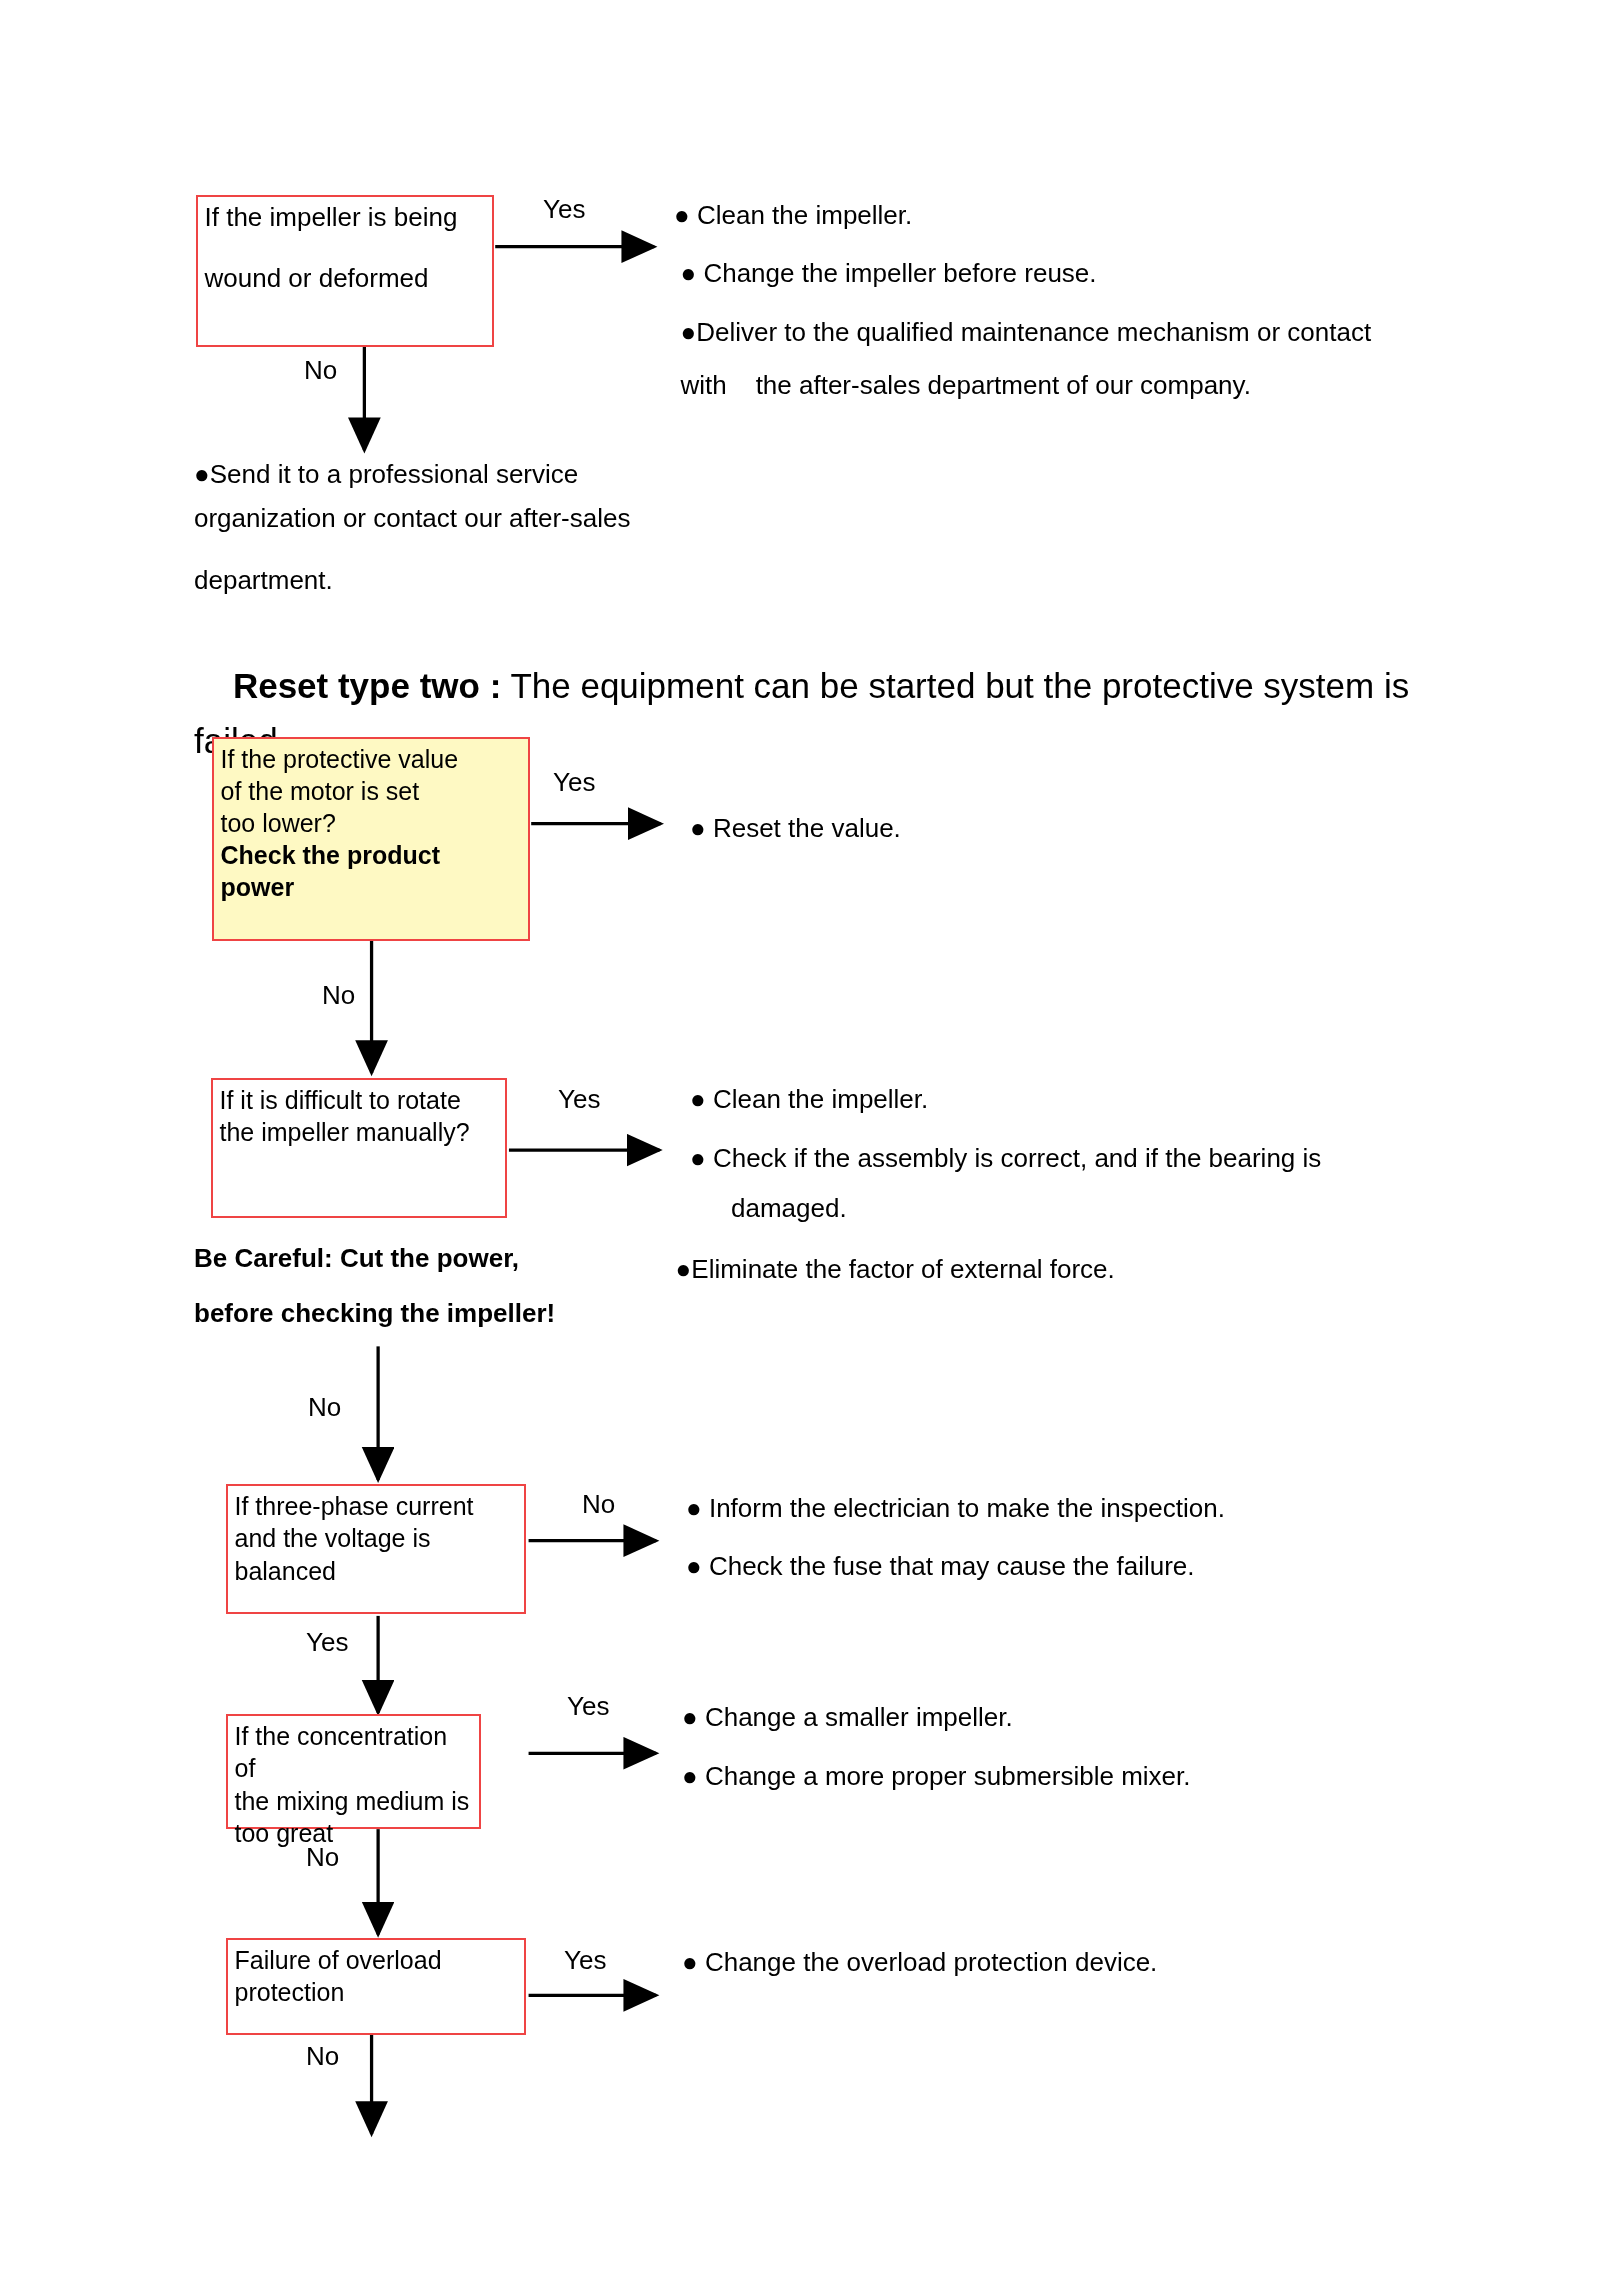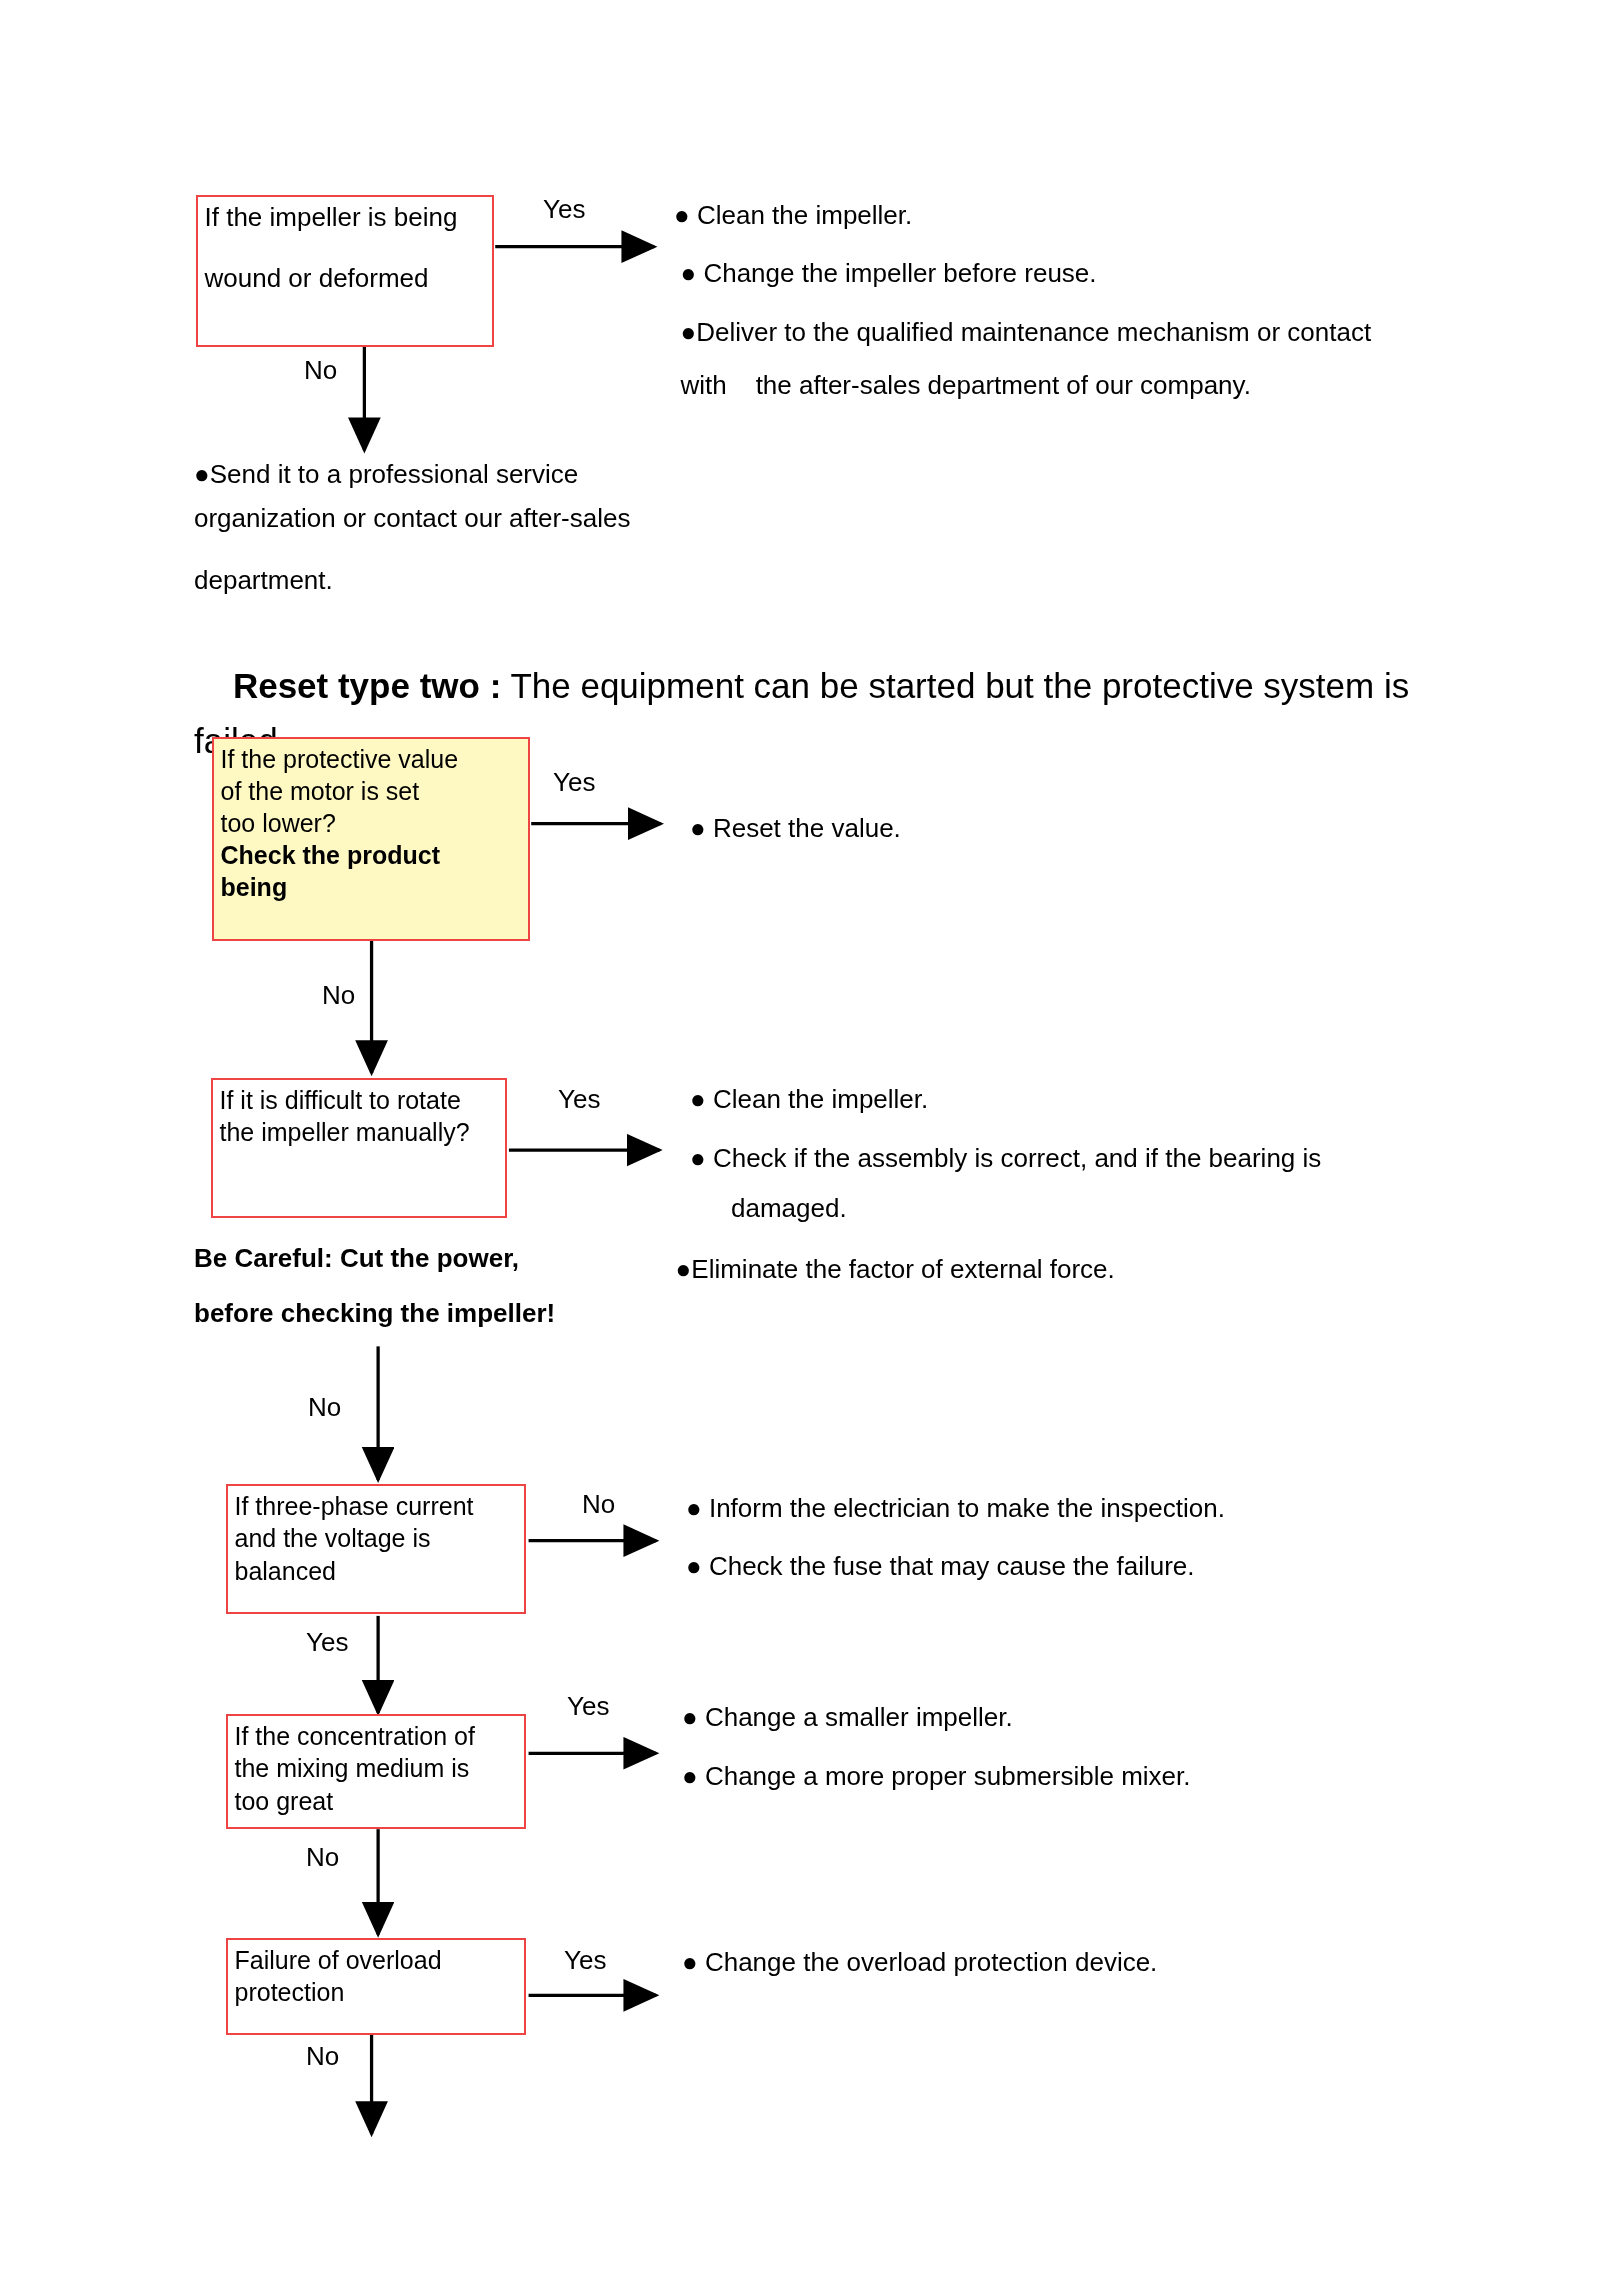--- a/index.html
+++ b/index.html
@@ -134,7 +134,7 @@
     <p>of the motor is set</p>
     <p>too lower?</p>
     <p class="bold">Check the product</p>
-    <p class="bold">being</p>
+    <p class="bold">power</p>
   </div>
 
   <div class="lbl" style="left:553px; top:769px; font-size:26px;">Yes</div>

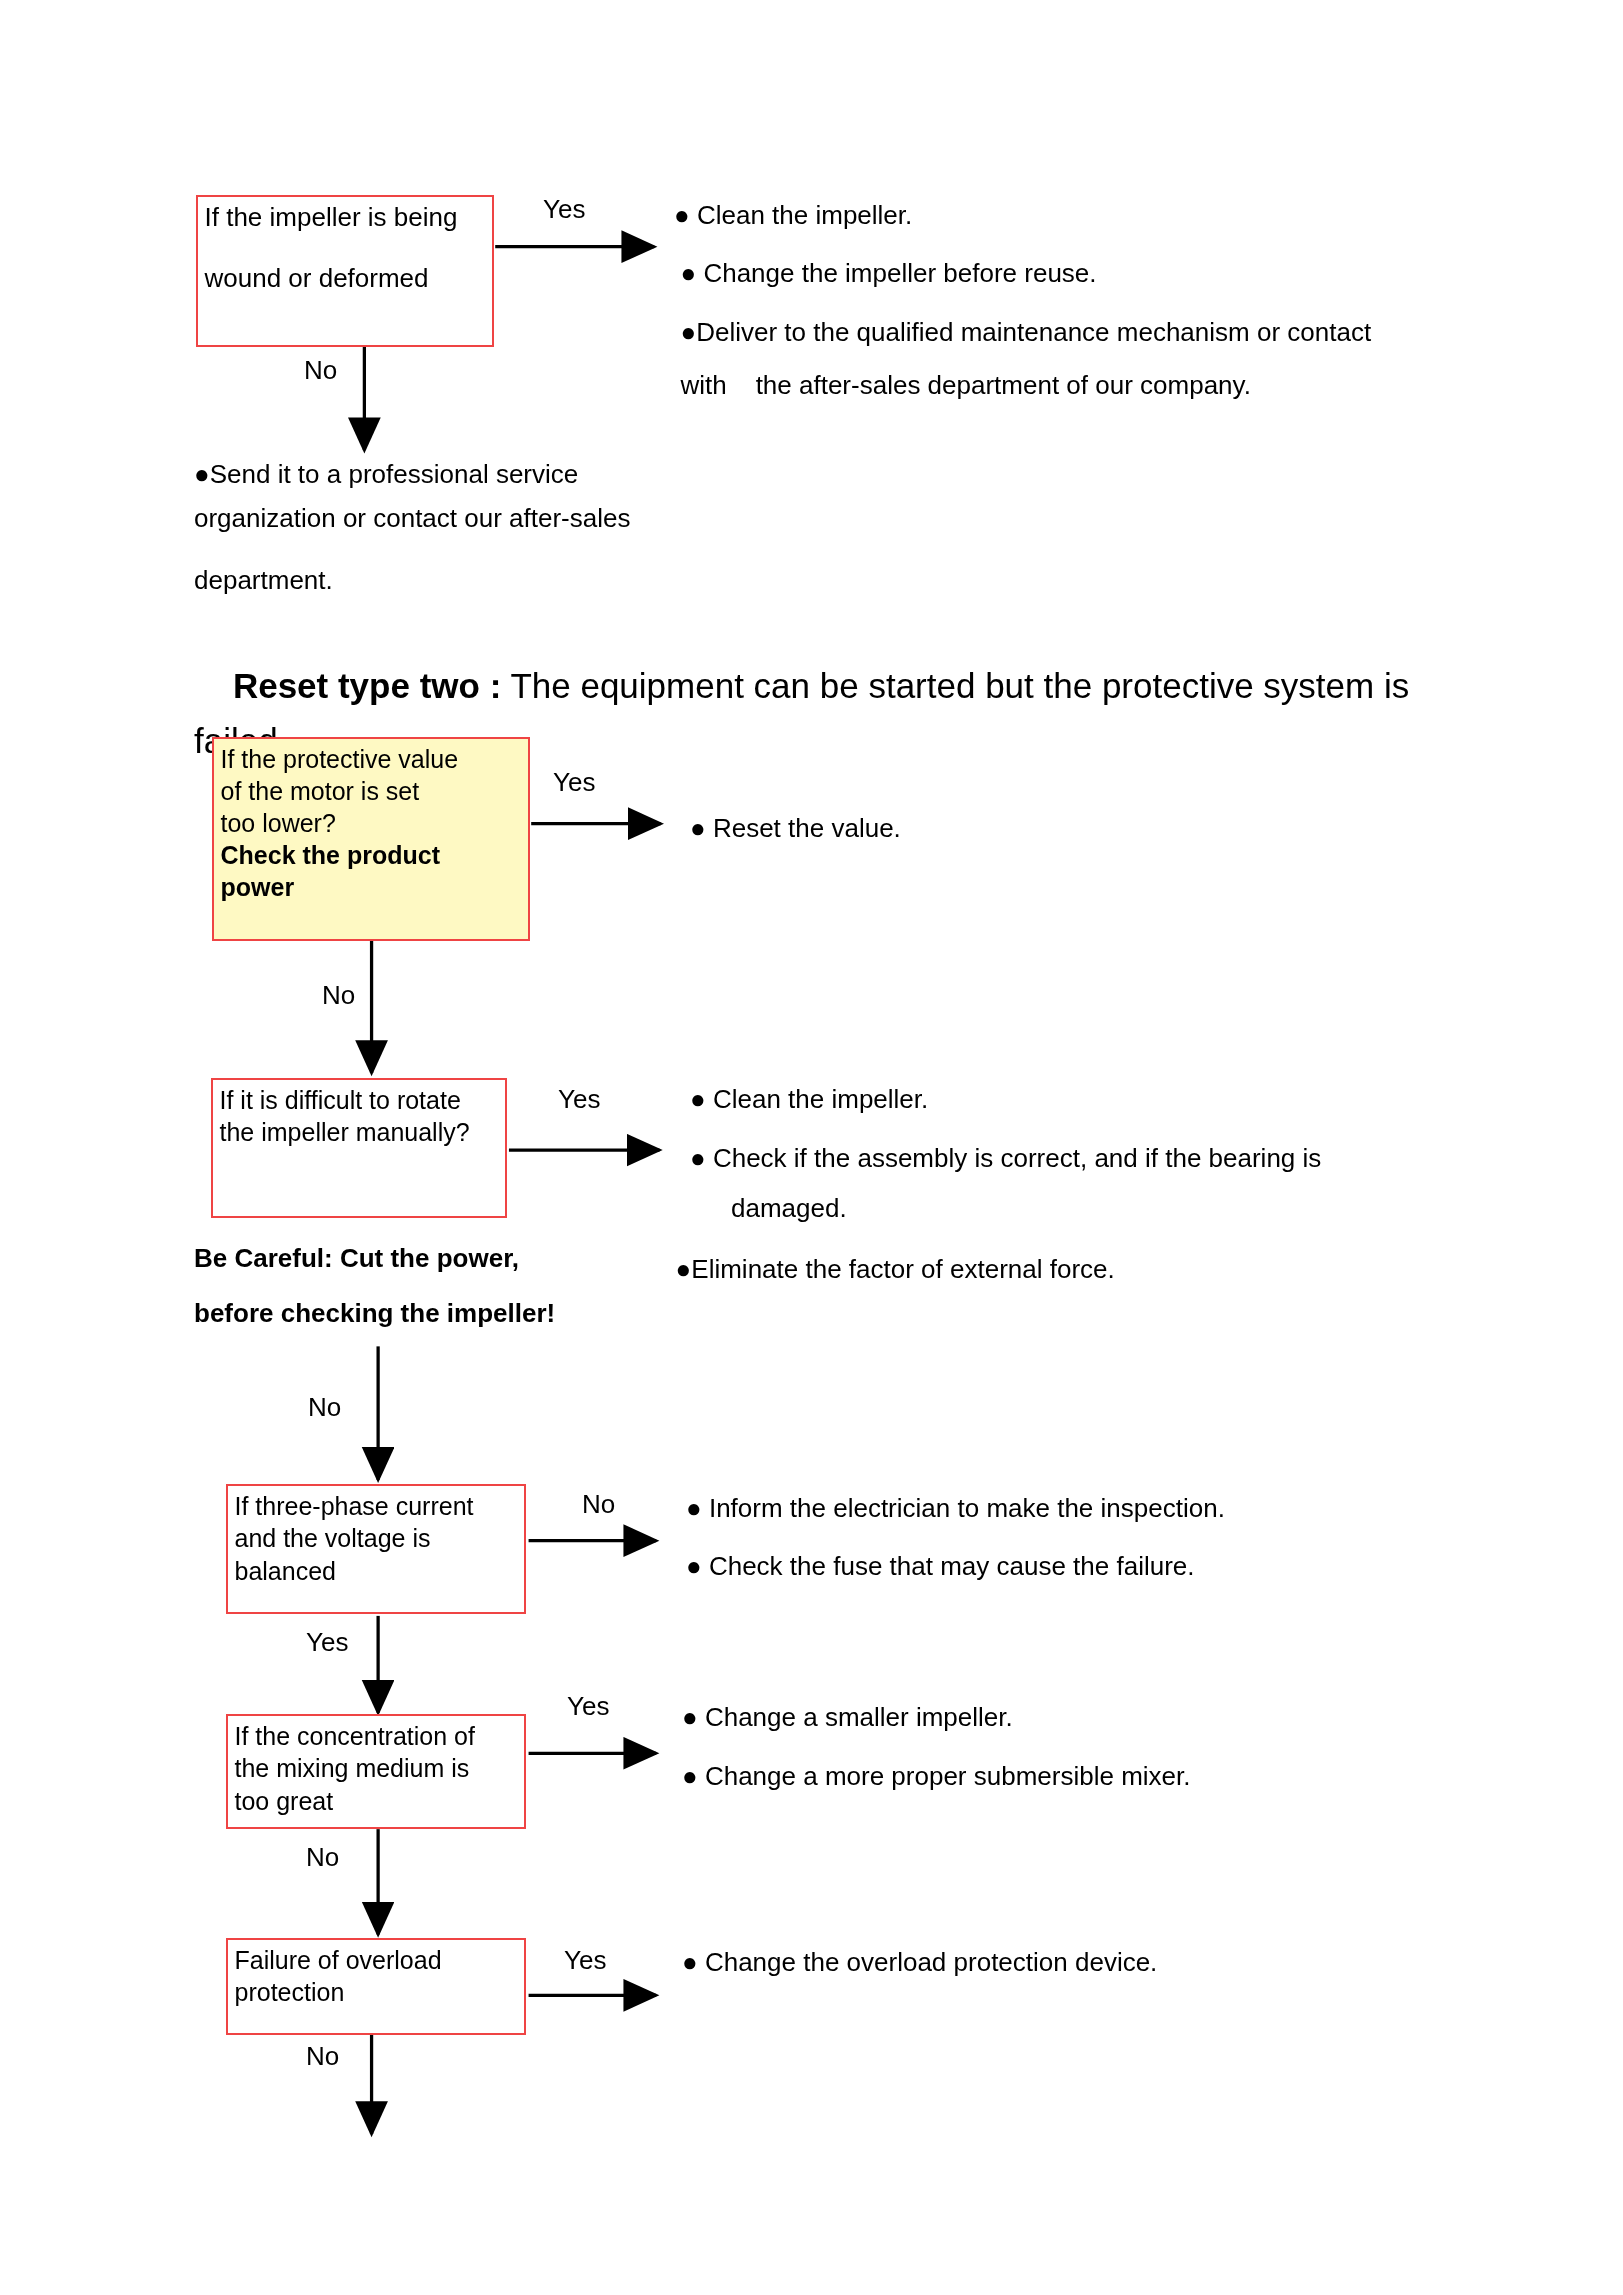--- a/index.html
+++ b/index.html
@@ -181,7 +181,7 @@
     <span class="bline" style="margin-top:15.7px;">● Check the fuse that may cause the failure.</span>
   </div>
 
-  <div class="fbox" style="left:226px; top:1714px; width:300px; height:115px; font-size:25px; line-height:1.30;">
+  <div class="fbox" style="left:226px; top:1714px; width:255px; height:115px; font-size:25px; line-height:1.30;">
     <p>If the concentration of</p>
     <p>the mixing medium is</p>
     <p>too great</p>

